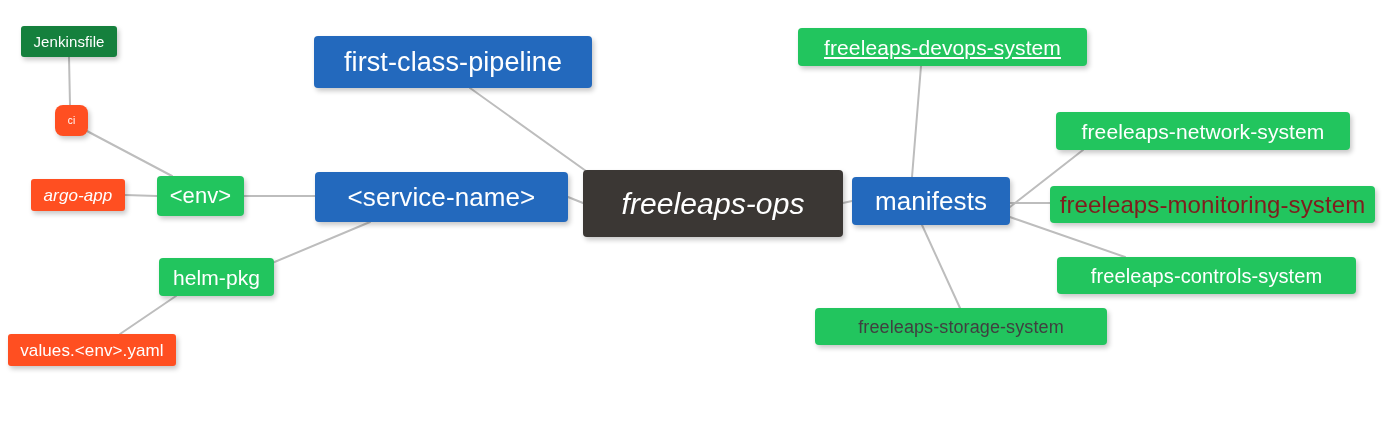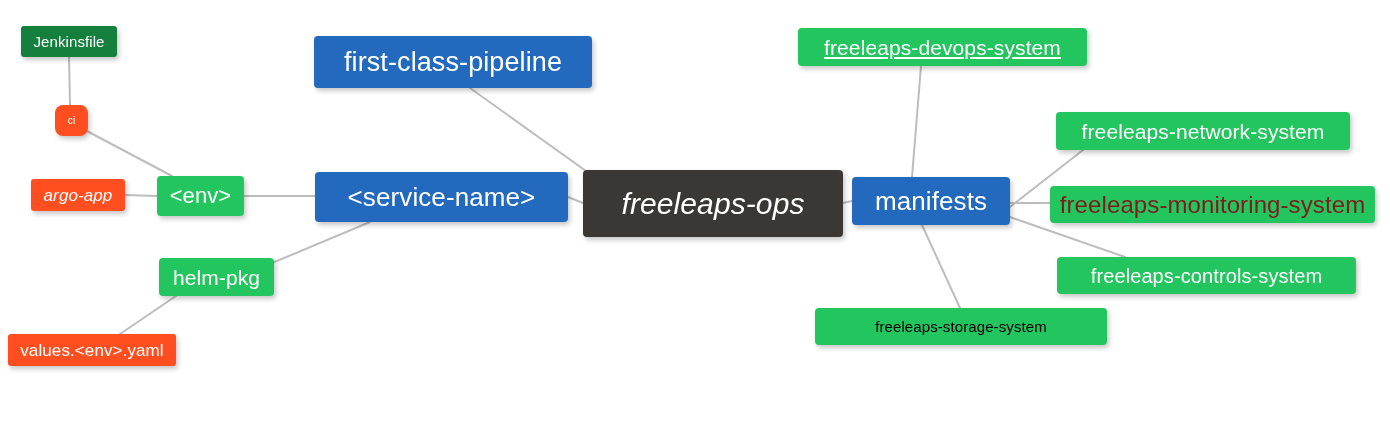--- a/index.html
+++ b/index.html
@@ -110,7 +110,7 @@
       <div class="mm-node" style="left: 1057px; top: 257px; width: 299px; height: 37px; background: rgb(34, 197, 94); color: rgb(255, 255, 255); font-size: 20px; border-radius: 4px;">
         <span class="mm-label">freeleaps-controls-system</span>
       </div>
-      <div class="mm-node" style="left: 815px; top: 308px; width: 292px; height: 37px; background: rgb(34, 197, 94); color: #000000; font-size: 15px; border-radius: 4px;">
+      <div class="mm-node" style="left: 815px; top: 308px; width: 292px; height: 37px; background: rgb(34, 197, 94); color: #404040; font-size: 18px; border-radius: 4px;">
         <span class="mm-label">freeleaps-storage-system</span>
       </div>
     </div>

